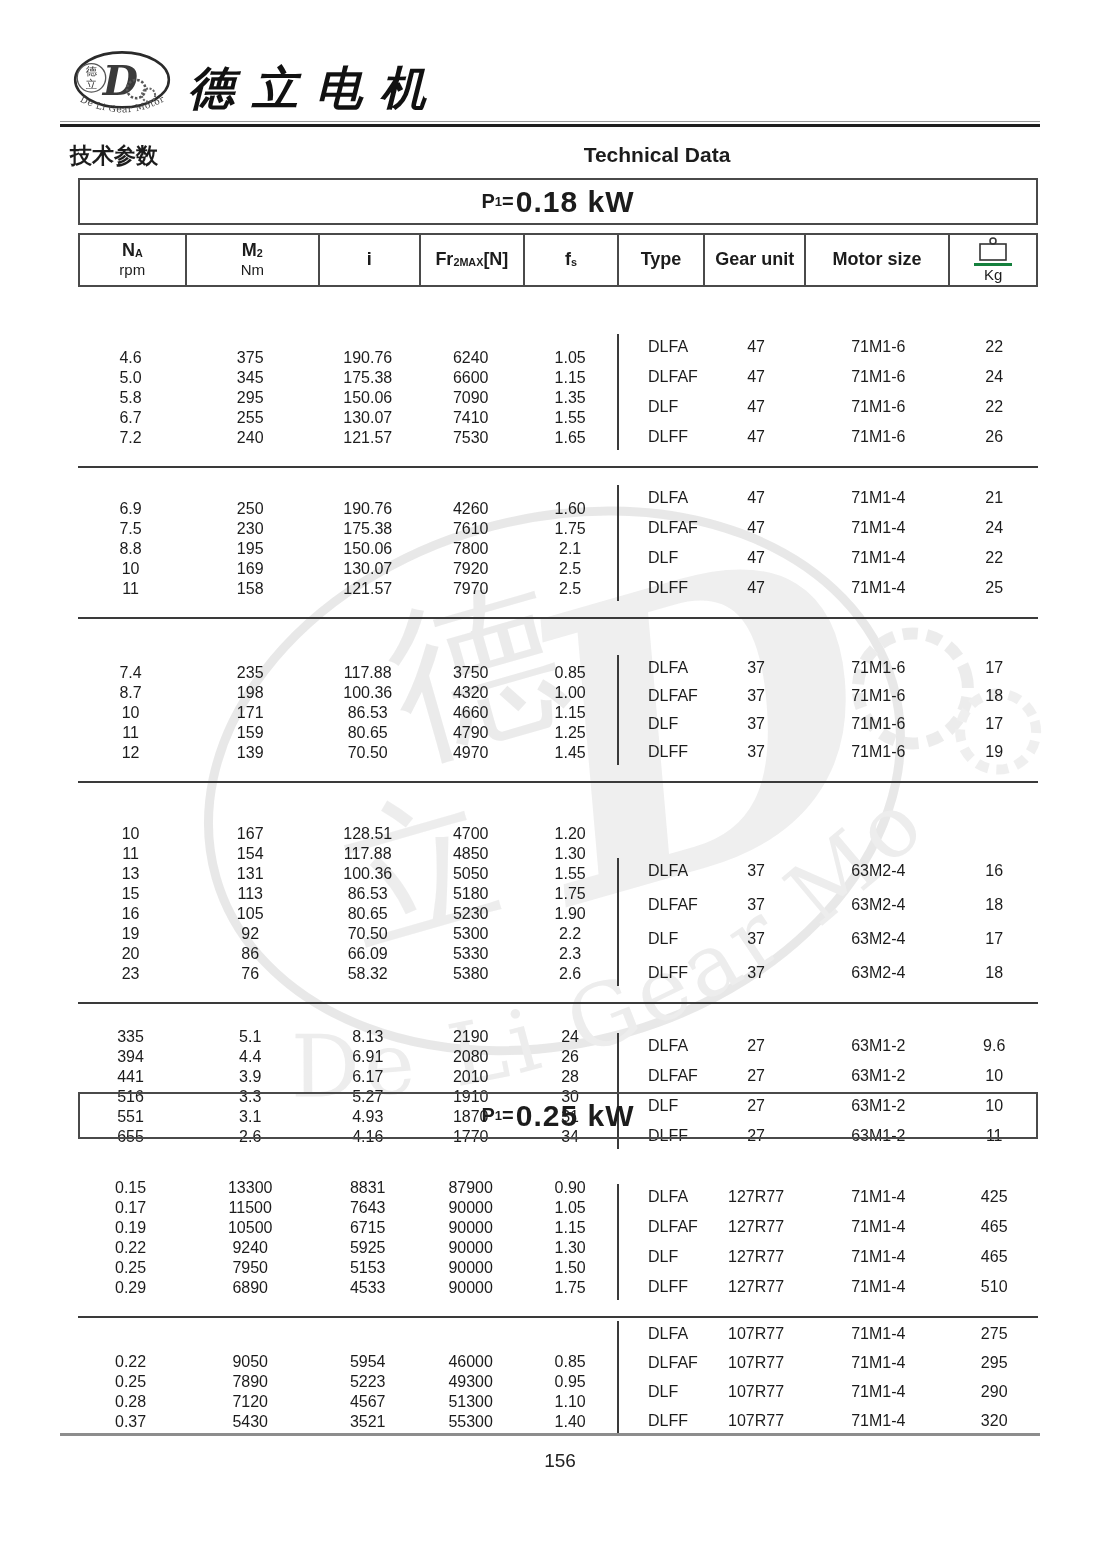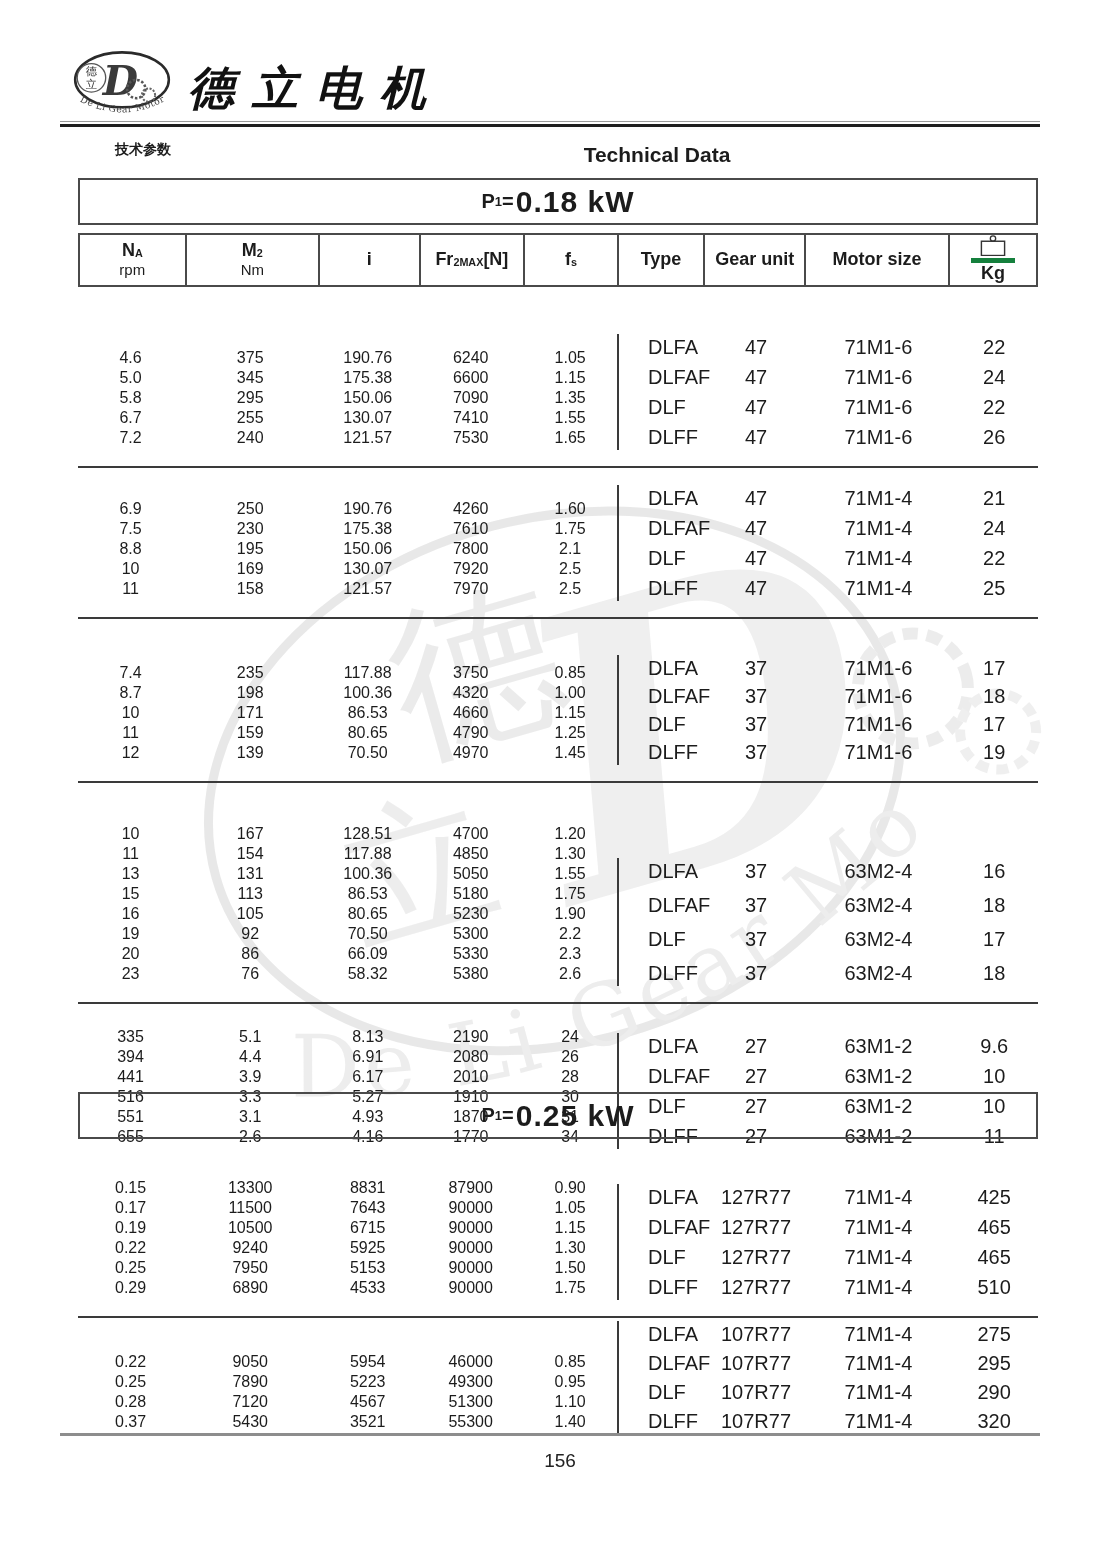--- a/index.html
+++ b/index.html
@@ -20,7 +20,7 @@
   }
   .rule-thin  { position:absolute; left:60px; width:980px; top:121px; height:1px; background:#9a9a9a; }
   .rule-thick { position:absolute; left:60px; width:980px; top:124px; height:3px; background:#1f1f1f; }
-  .title-zh { position:absolute; left:70px;  top:141px; font-size:14px; font-weight:bold;margin-left:45px; }
+  .title-zh { position:absolute; left:70px;  top:141px; font-size:22px; font-weight:bold; }
   .title-en { position:absolute; left:657px; top:143px; transform:translateX(-50%); font-size:21px; font-weight:bold; }
 
   

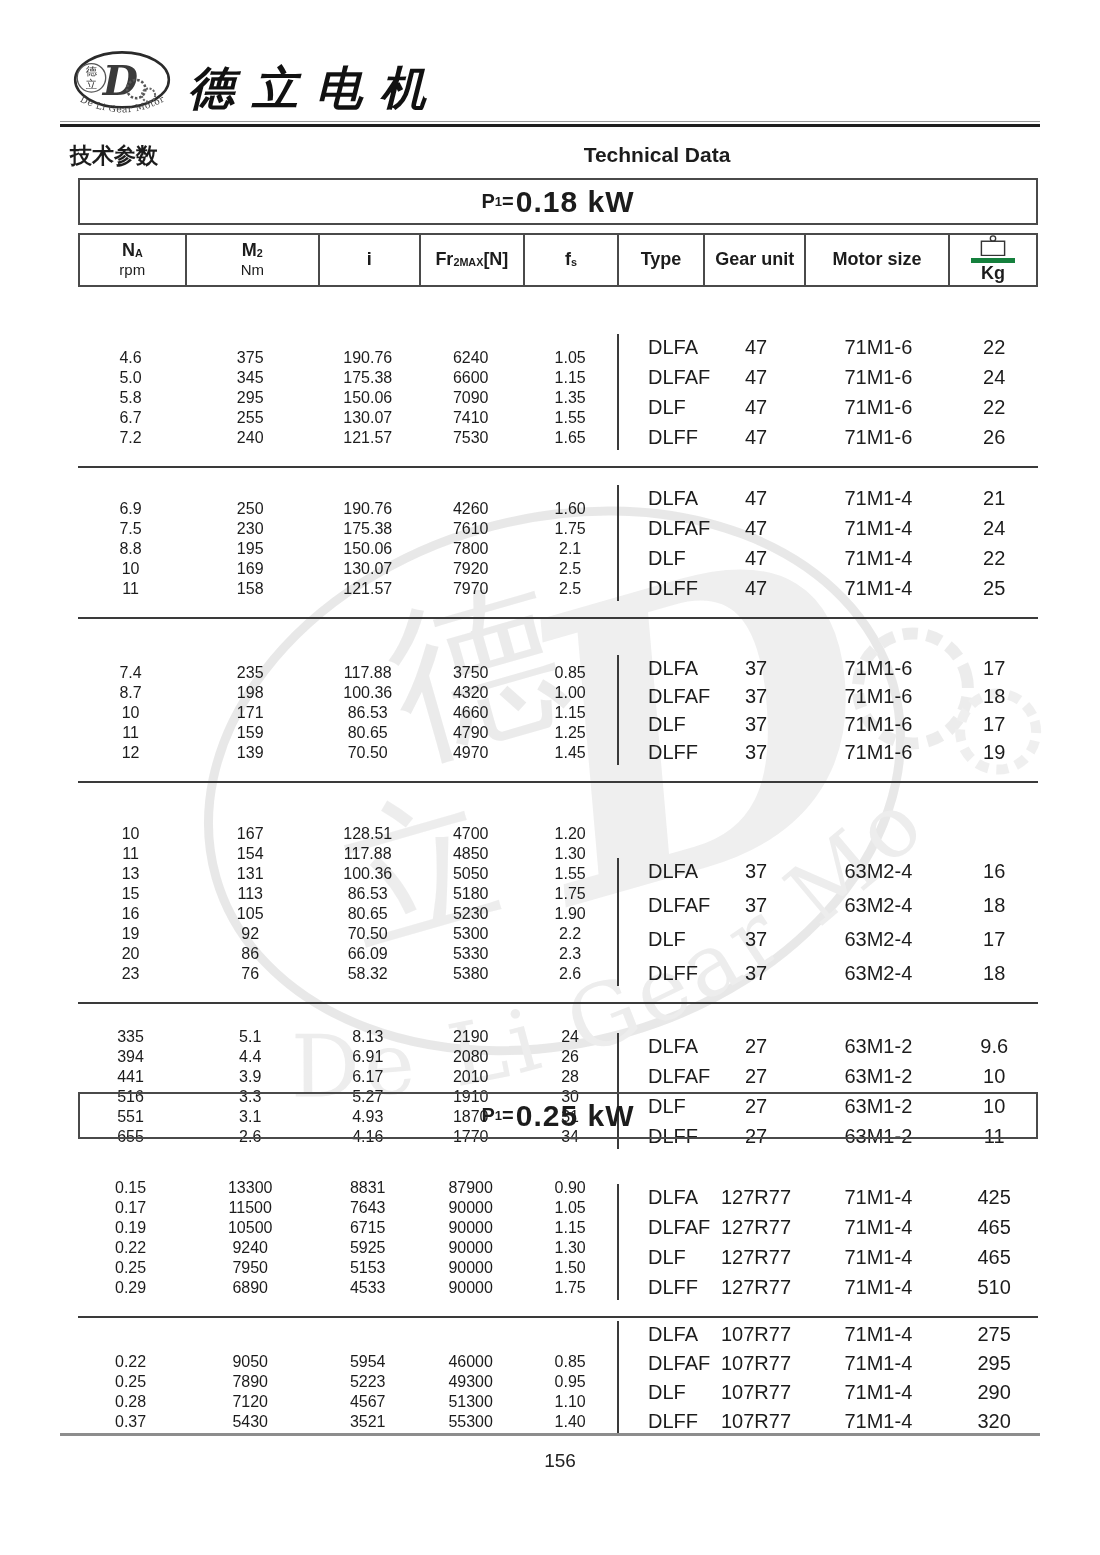--- a/index.html
+++ b/index.html
@@ -51,7 +51,7 @@
   .hunit { font-size:15px; font-weight:normal; margin-top:1px; }
   .sub { font-size:0.60em; font-weight:inherit; vertical-align:-0.12em; letter-spacing:0; }
   .kg-icon { display:block; margin-bottom:2px; }
-  .kg-label { font-size:18px; font-weight:bold; border-top:5px solid #15803d; padding:0 10px; line-height:1.2; }
+  .kg-label { font-size:15px; font-weight:normal; border-top:3px solid #15803d; padding:0 10px; line-height:1.2; }
 
   
   .blocks { position:absolute; left:78px; width:960px; }

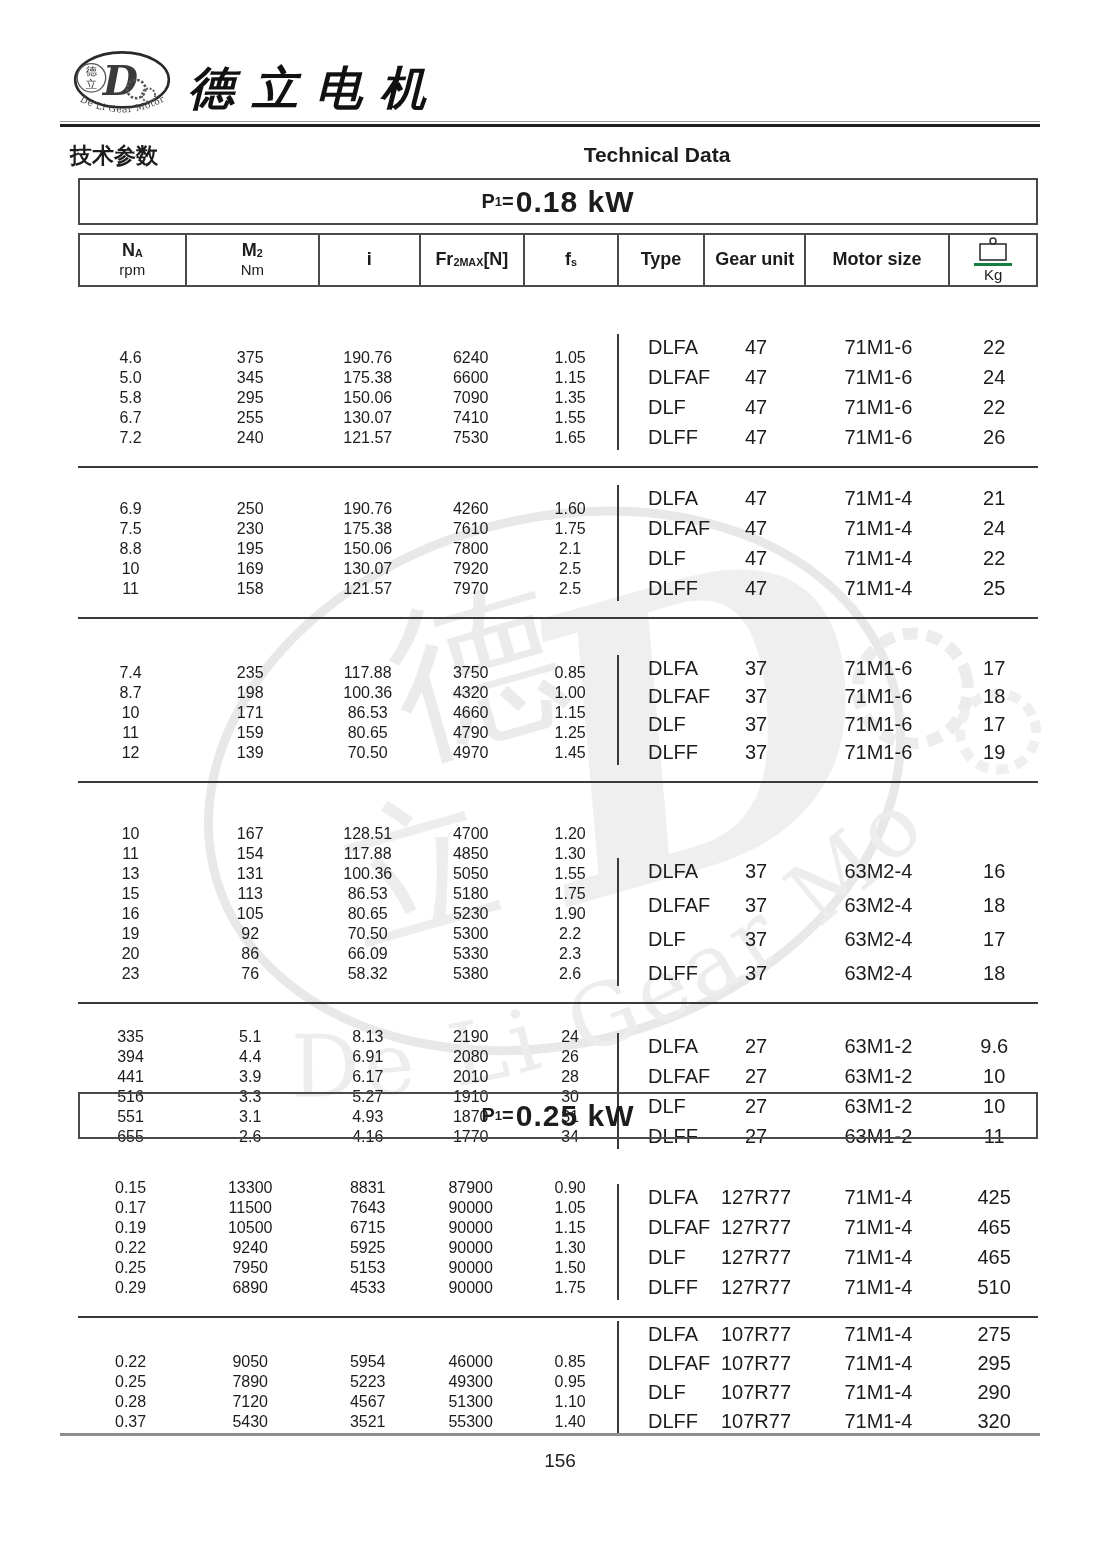--- a/index.html
+++ b/index.html
@@ -64,7 +64,7 @@
   .lrow { display:flex; font-size:16px; line-height:20px; }
   .lc { text-align:center; }
   .lc0{width:19.5%} .lc1{width:24.9%} .lc2{width:18.7%} .lc3{width:19.5%} .lc4{width:17.4%}
-  .rrow { display:flex; font-size:20px; line-height:22px; height:22px; }
+  .rrow { display:flex; font-size:16px; line-height:22px; height:22px; }
   .rc { text-align:center; }
   .rc0{width:20.7%; text-align:left; padding-left:29px; }
   .rc1{width:24.0%} .rc2{width:34.4%} .rc3{width:20.9%}

